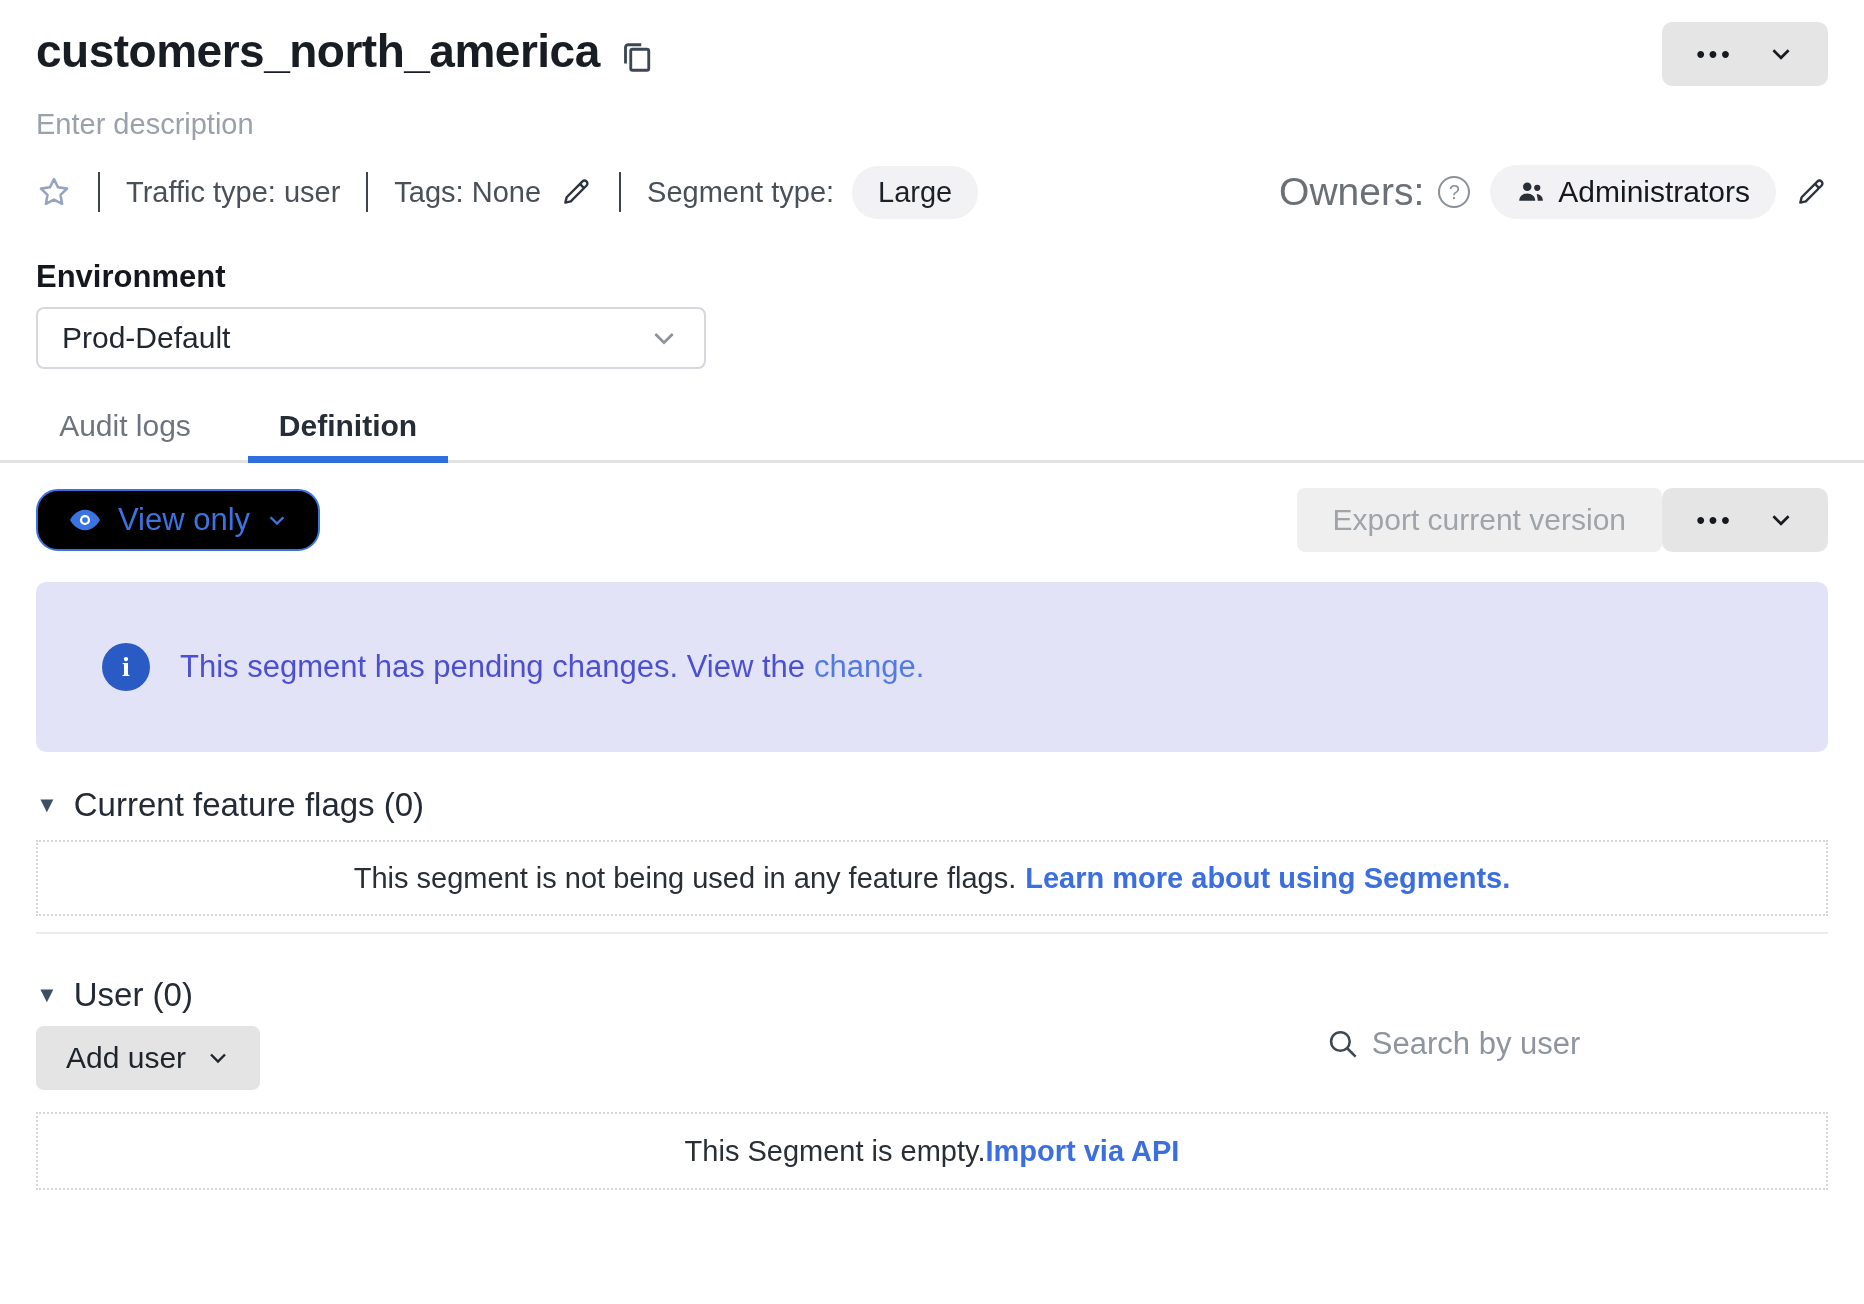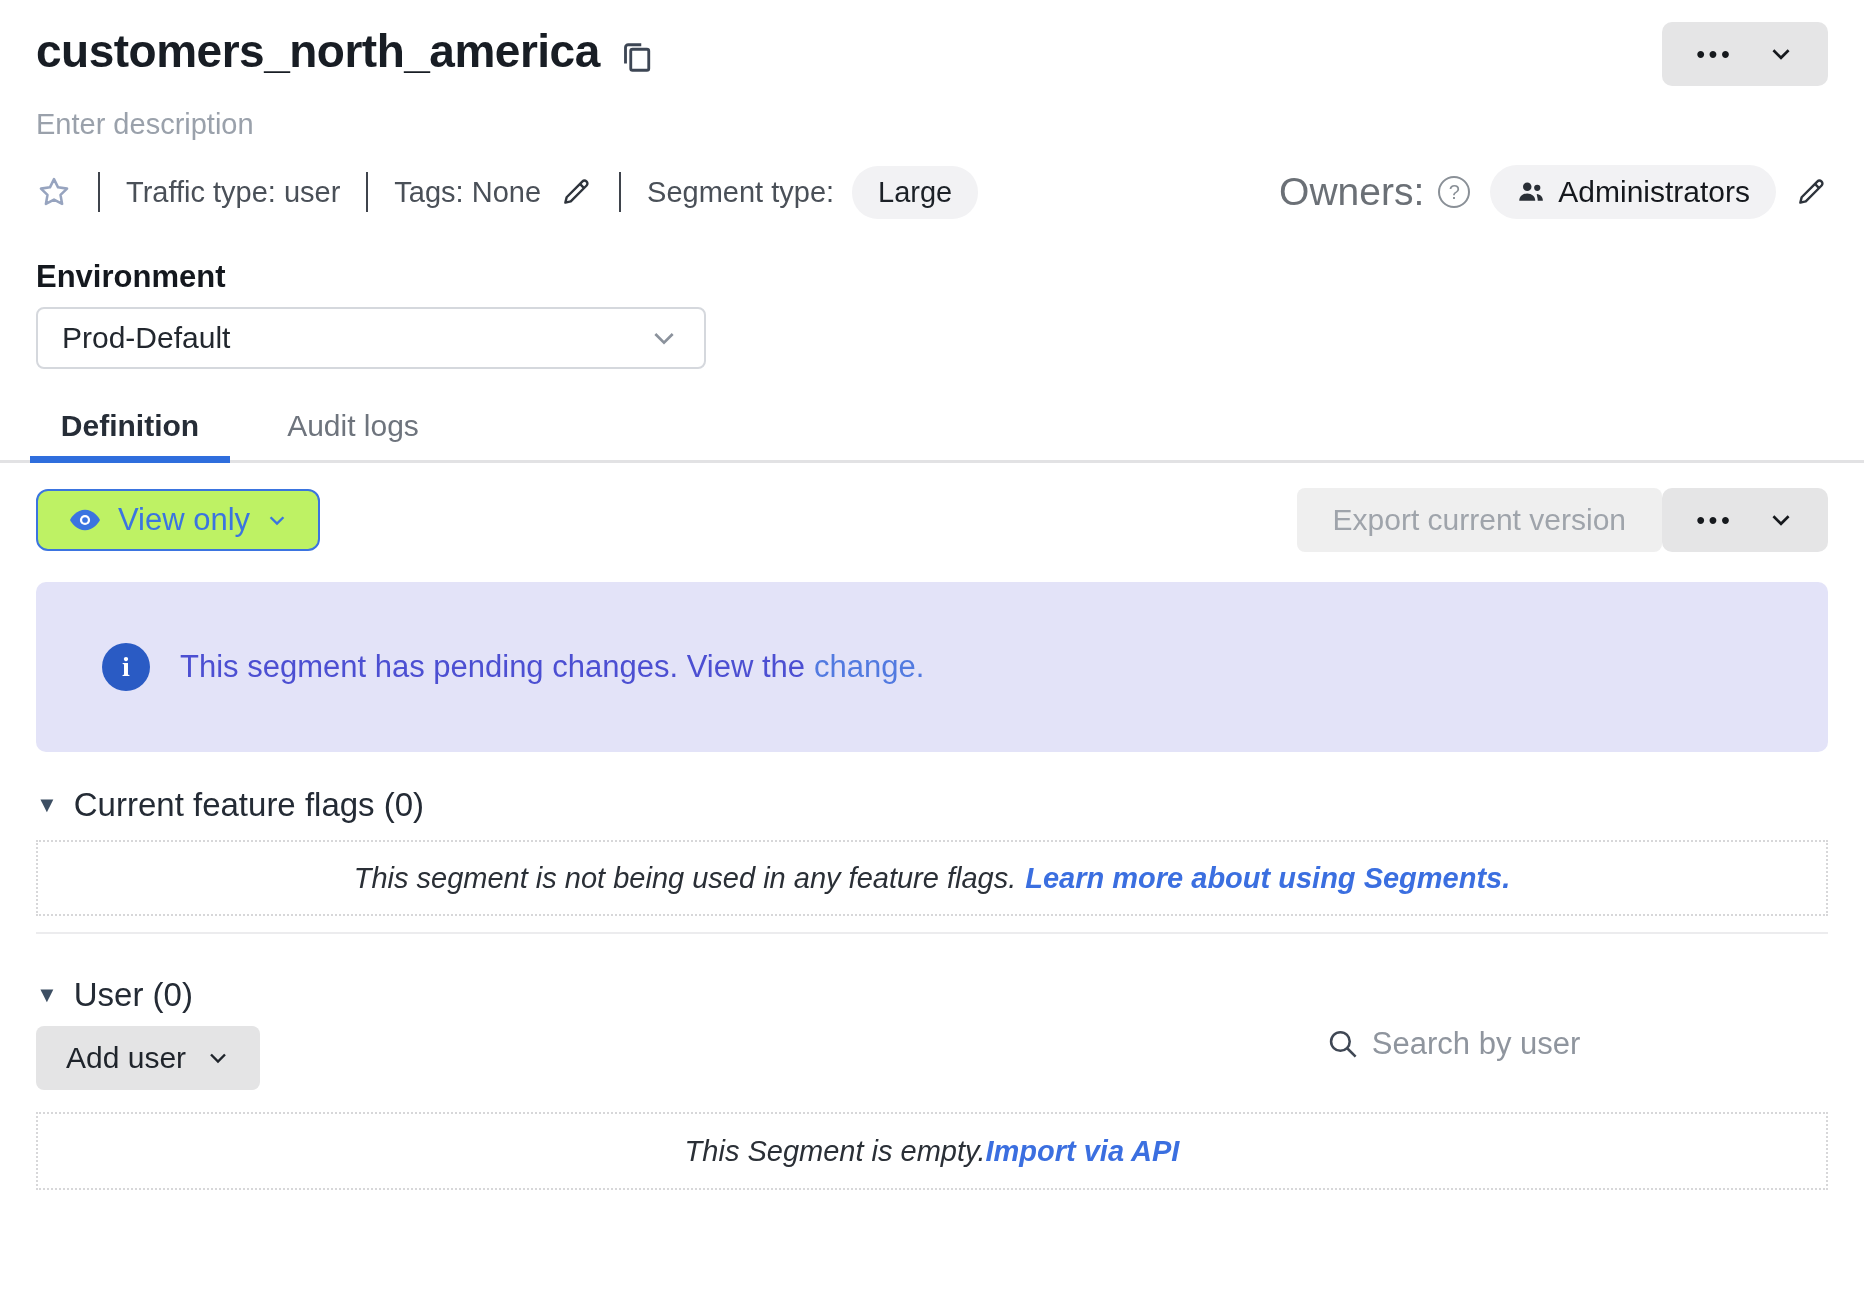--- a/index.html
+++ b/index.html
@@ -201,8 +201,8 @@
   </div>
 
   <div class="tabs">
+    <div class="tab">Audit logs</div>
     <div class="tab active">Definition</div>
-    <div class="tab">Audit logs</div>
   </div>
 
   <div class="toolbar">

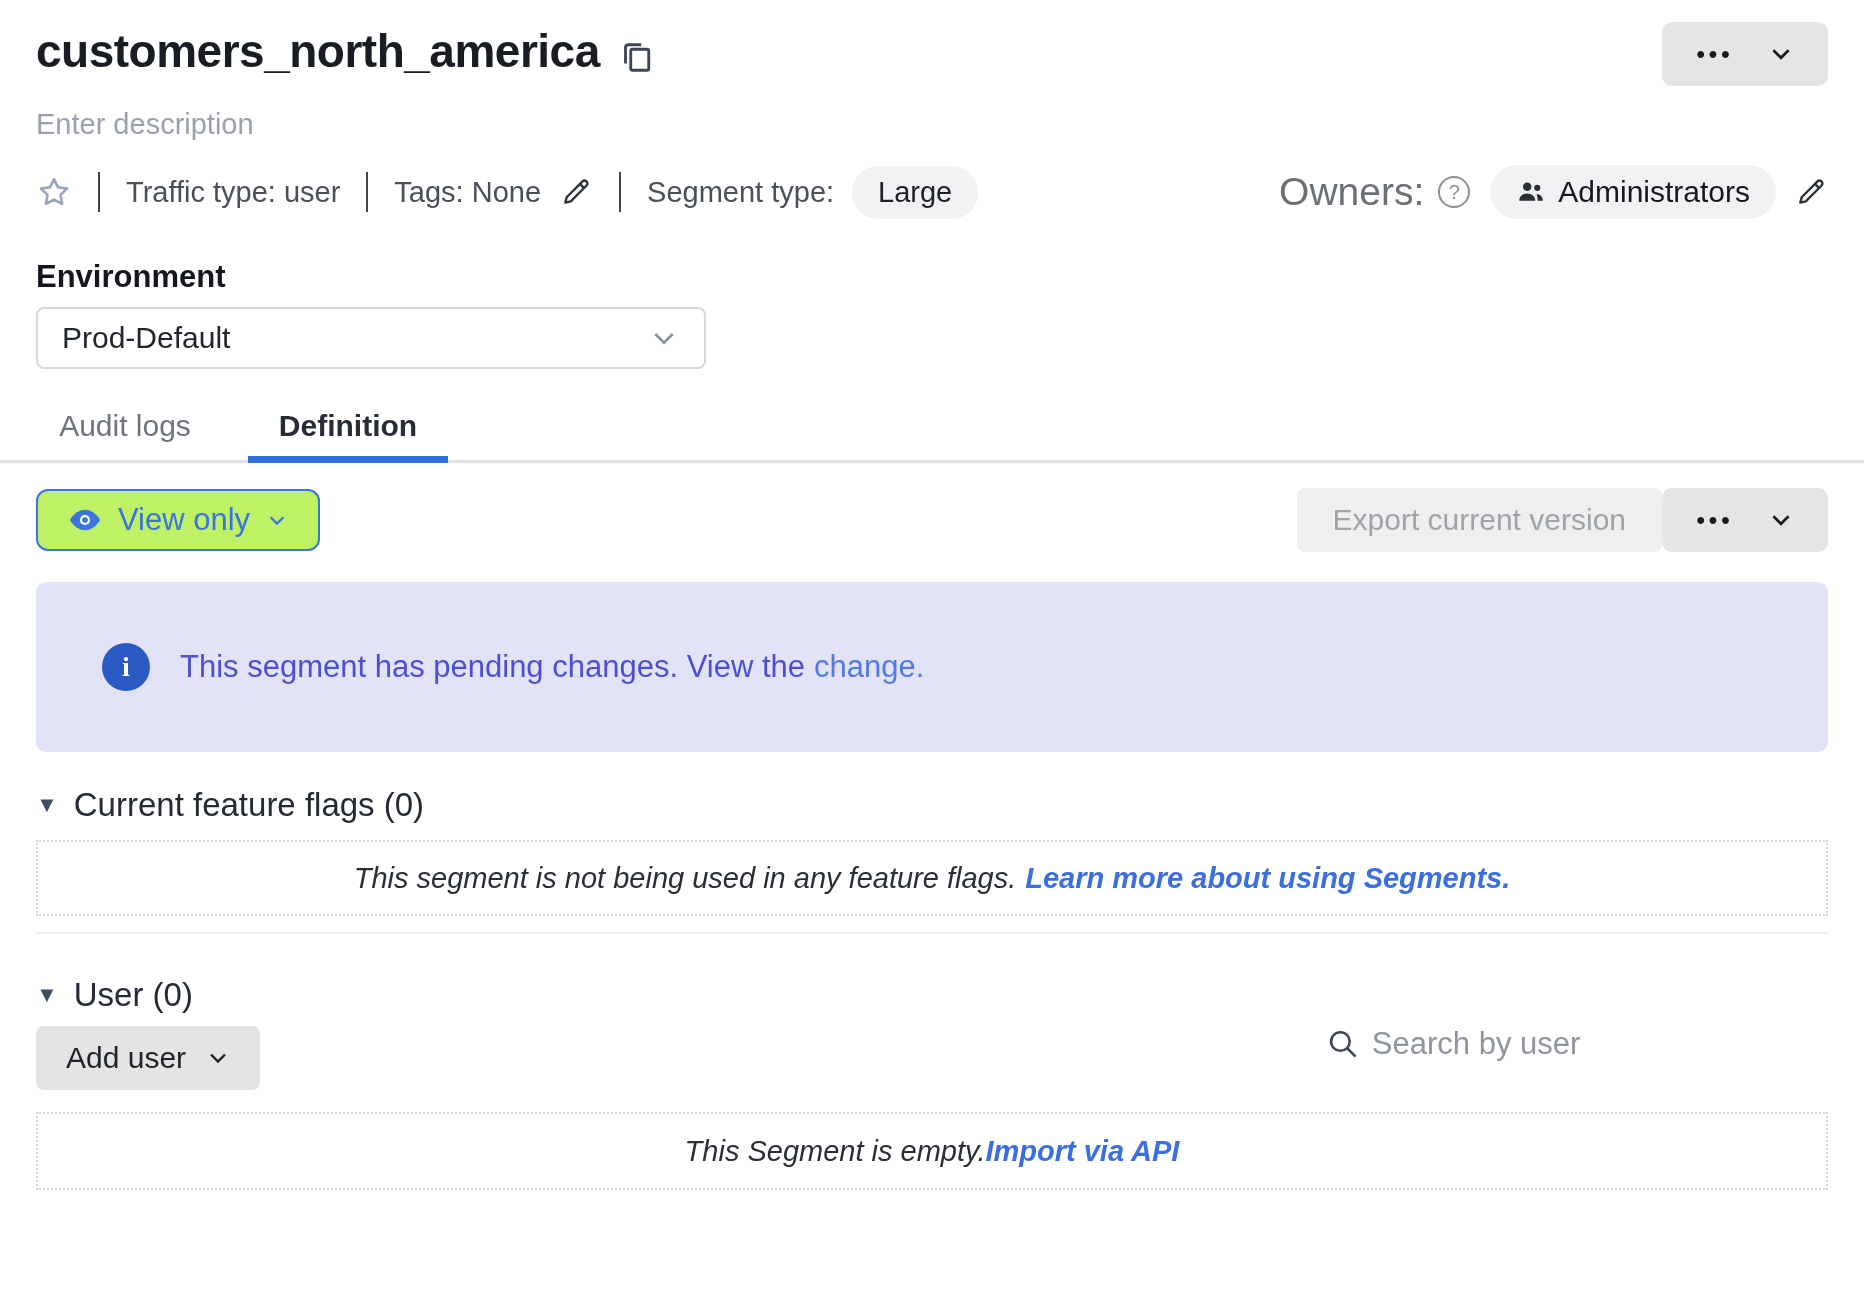--- a/index.html
+++ b/index.html
@@ -69,8 +69,8 @@
   
   .toolbar { margin-top:25px; display:flex; align-items:center; }
   .view-only {
-    height:62px; border:2.5px solid #3b74e0; border-radius:12px; display:flex; align-items:center;
-    gap:16px; padding:0 30px; color:#3b74e0; font-size:31px; cursor:pointer; background:#bef264;
+    height:62px; border:2.5px solid #3b74e0; border-radius:22px; display:flex; align-items:center;
+    gap:16px; padding:0 30px; color:#3b74e0; font-size:31px; cursor:pointer; background:#000000;
   }
   .toolbar-right { margin-left:auto; display:flex; align-items:center; }
   .export-btn {

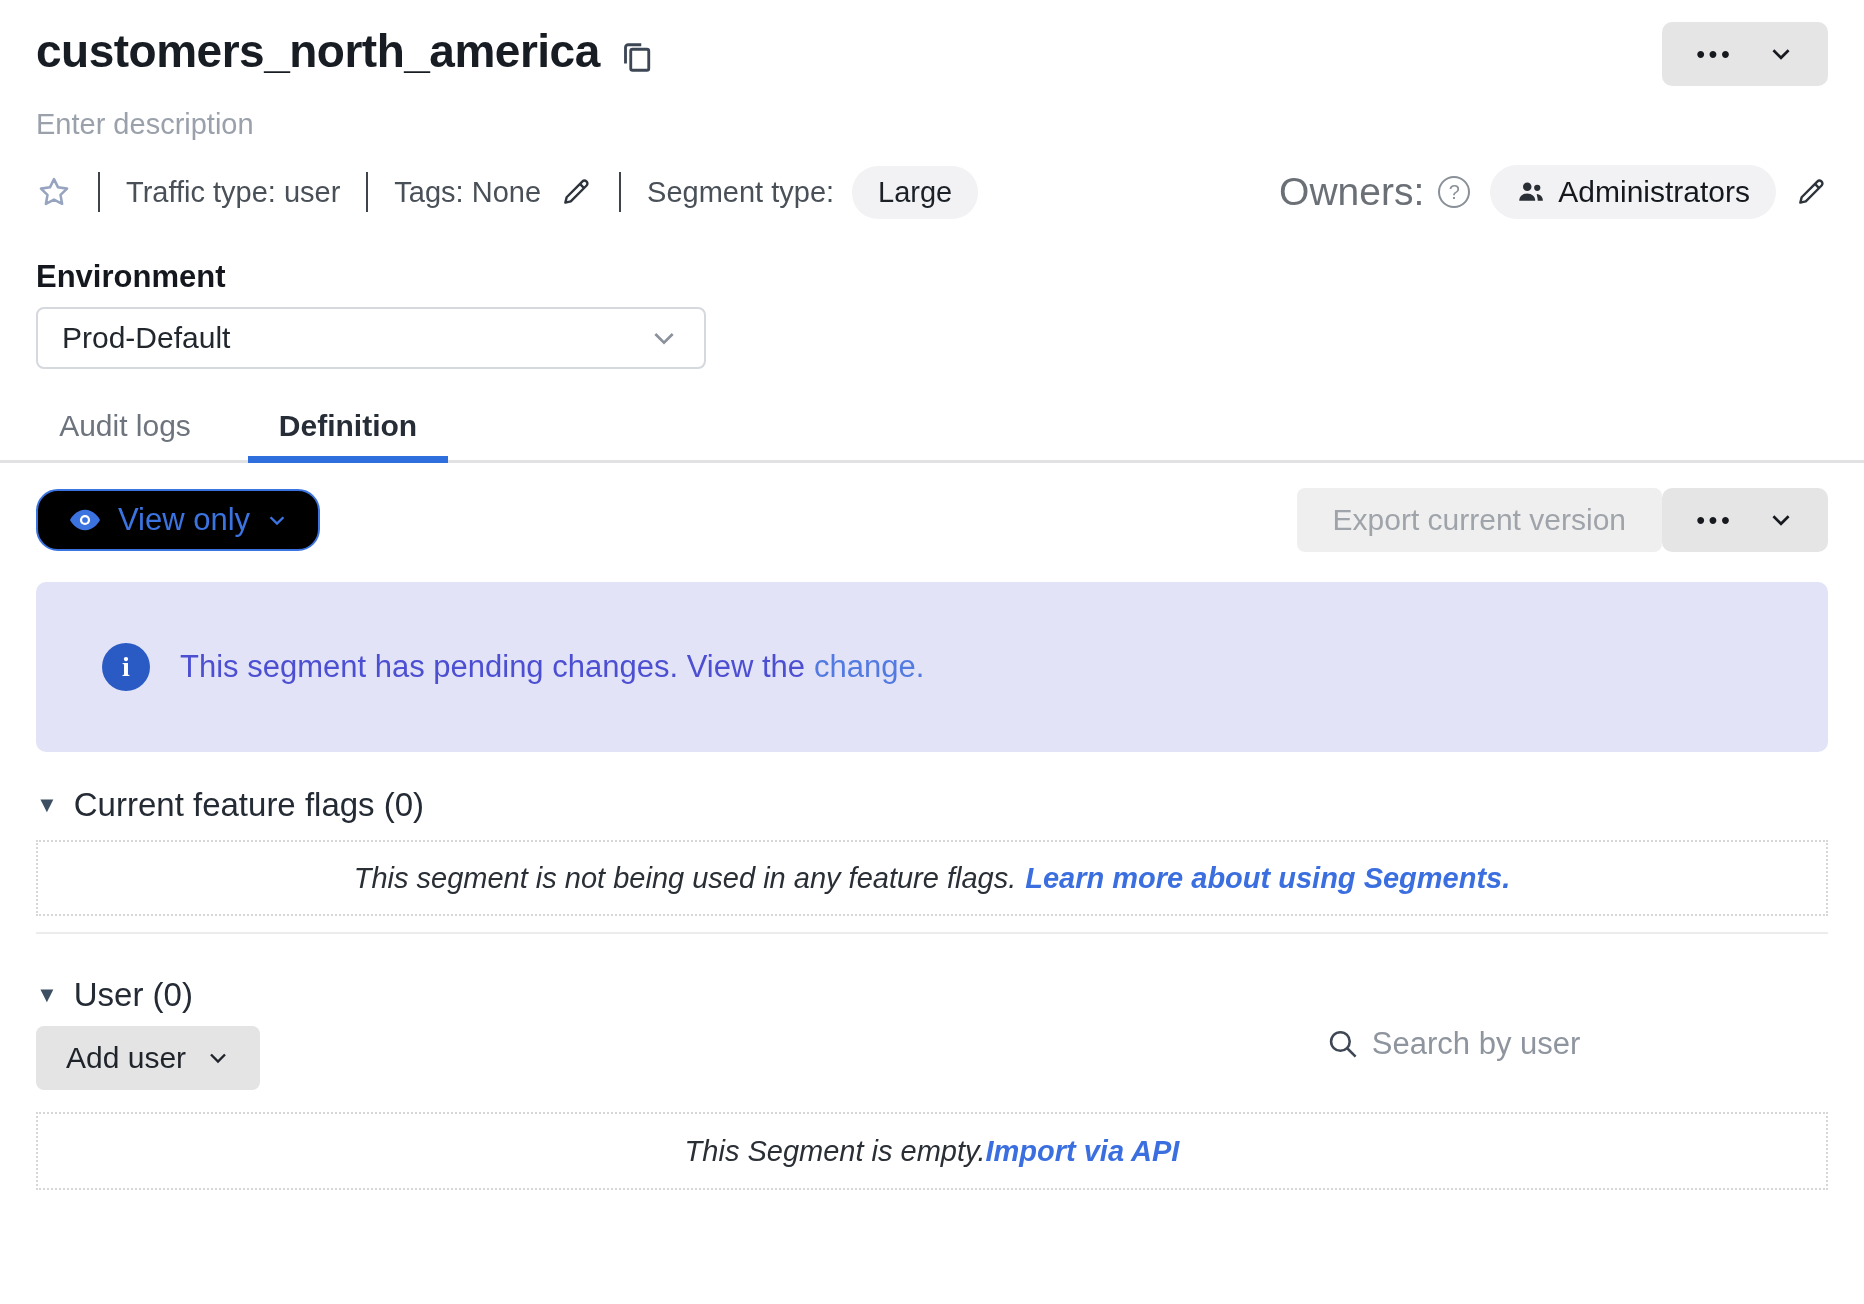--- a/index.html
+++ b/index.html
@@ -101,7 +101,7 @@
   .dotted-box {
     margin-top:16px; border:2px dotted #d7d7d9; height:76px;
     display:flex; align-items:center; justify-content:center;
-    font-size:29px; color:#2a2f36;font-style:italic;
+    font-size:29px; color:#2a2f36;
   }
   .dotted-box a { color:#3b6fe0; font-weight:700; cursor:pointer; }
   .dotted-box.gap a { margin-left:9px; }

